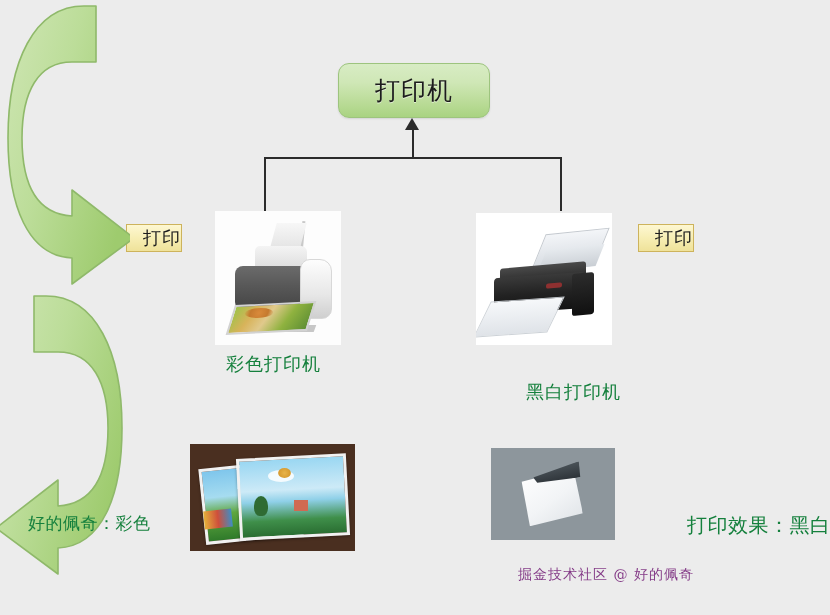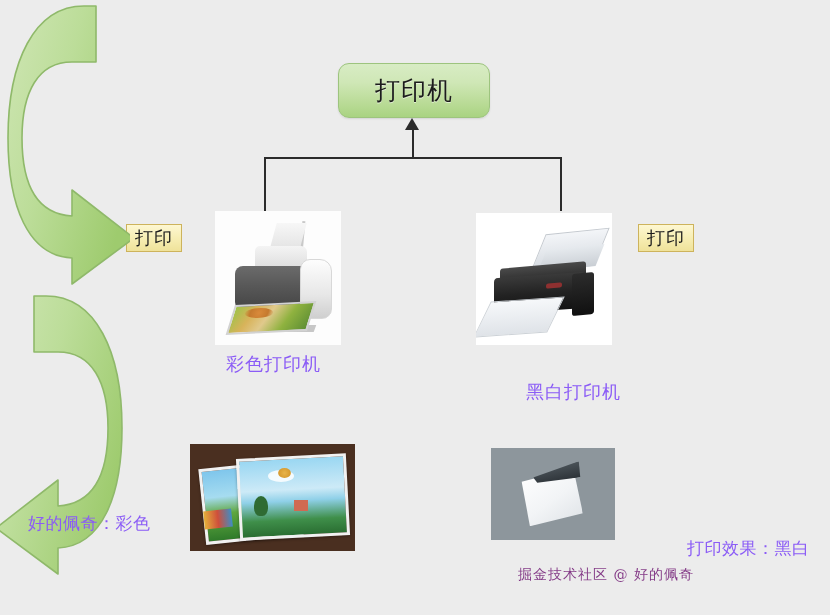--- a/index.html
+++ b/index.html
@@ -106,7 +106,7 @@
 
   
   .badge{
-    position:absolute;display:flex;align-items:center;justify-content:center;
+    position:absolute;display:flex;align-items:center;justify-content:flex-end;
     background:linear-gradient(to bottom,#fdf7d2 0%,#f7eeb4 50%,#efe29a 100%);
     border:1px solid #cdb35c;
     box-sizing:border-box;

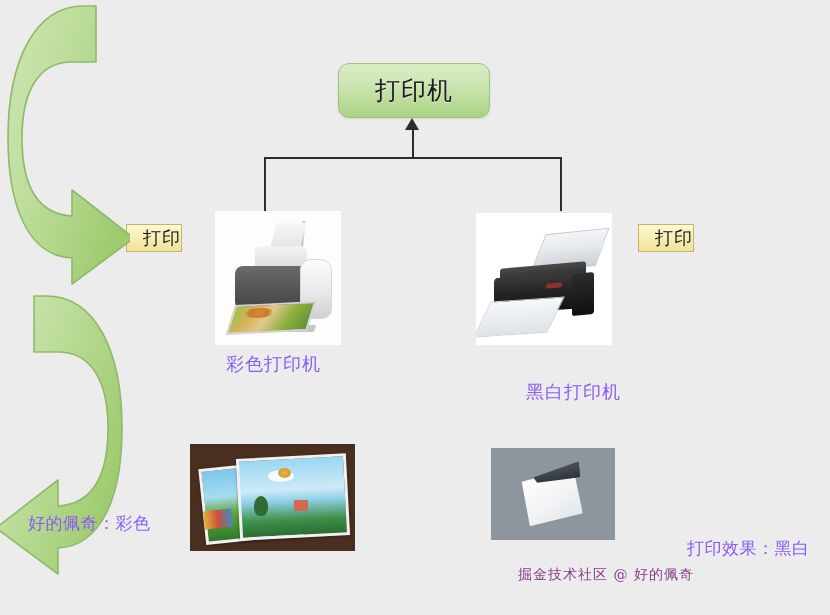--- a/index.html
+++ b/index.html
@@ -121,7 +121,7 @@
   #arrow-right-wrap{left:605px;top:258px;width:130px;height:290px;}
 
   
-  .cap{position:absolute;color:#8b5cf6;white-space:nowrap;}
+  .cap{position:absolute;color:#15803d;white-space:nowrap;}
   #label-printer-color{left:226px;top:352px;font-size:18px;letter-spacing:1px;}
   #label-printer-bw{left:526px;top:352px;font-size:18px;letter-spacing:1px;margin-top:28px;}
   #label-effect-color{left:28px;top:512px;font-size:17px;letter-spacing:.5px;}

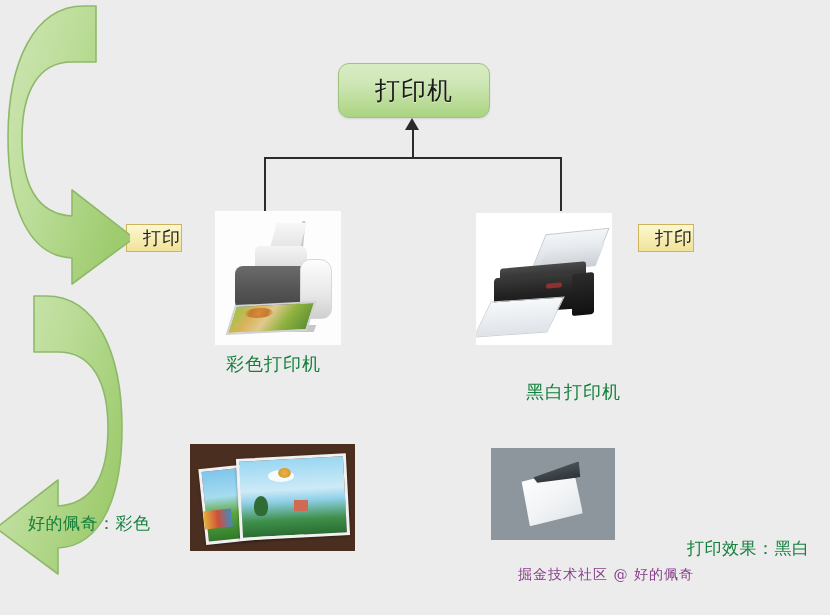--- a/index.html
+++ b/index.html
@@ -125,7 +125,7 @@
   #label-printer-color{left:226px;top:352px;font-size:18px;letter-spacing:1px;}
   #label-printer-bw{left:526px;top:352px;font-size:18px;letter-spacing:1px;margin-top:28px;}
   #label-effect-color{left:28px;top:512px;font-size:17px;letter-spacing:.5px;}
-  #label-effect-bw{left:687px;top:537px;font-size:17px;letter-spacing:.5px;}
+  #label-effect-bw{left:687px;top:512px;font-size:20px;letter-spacing:.5px;}
 
   #watermark{
     position:absolute;left:518px;top:566px;font-size:14px;

